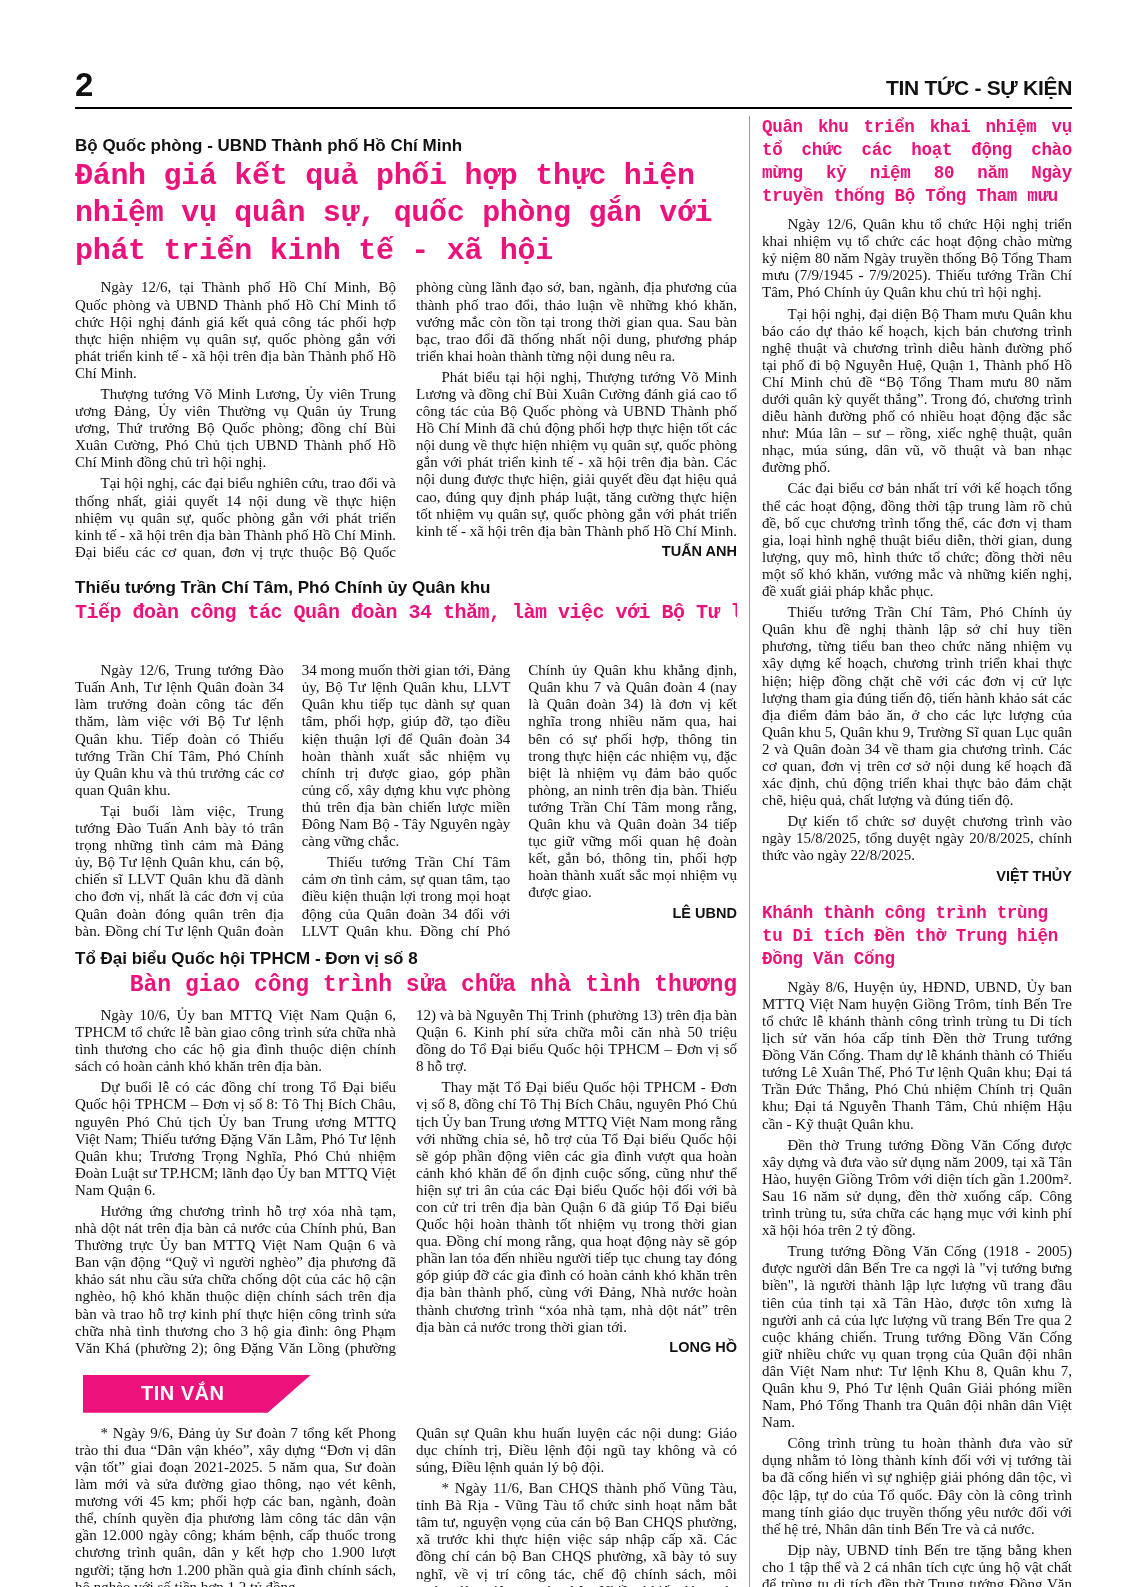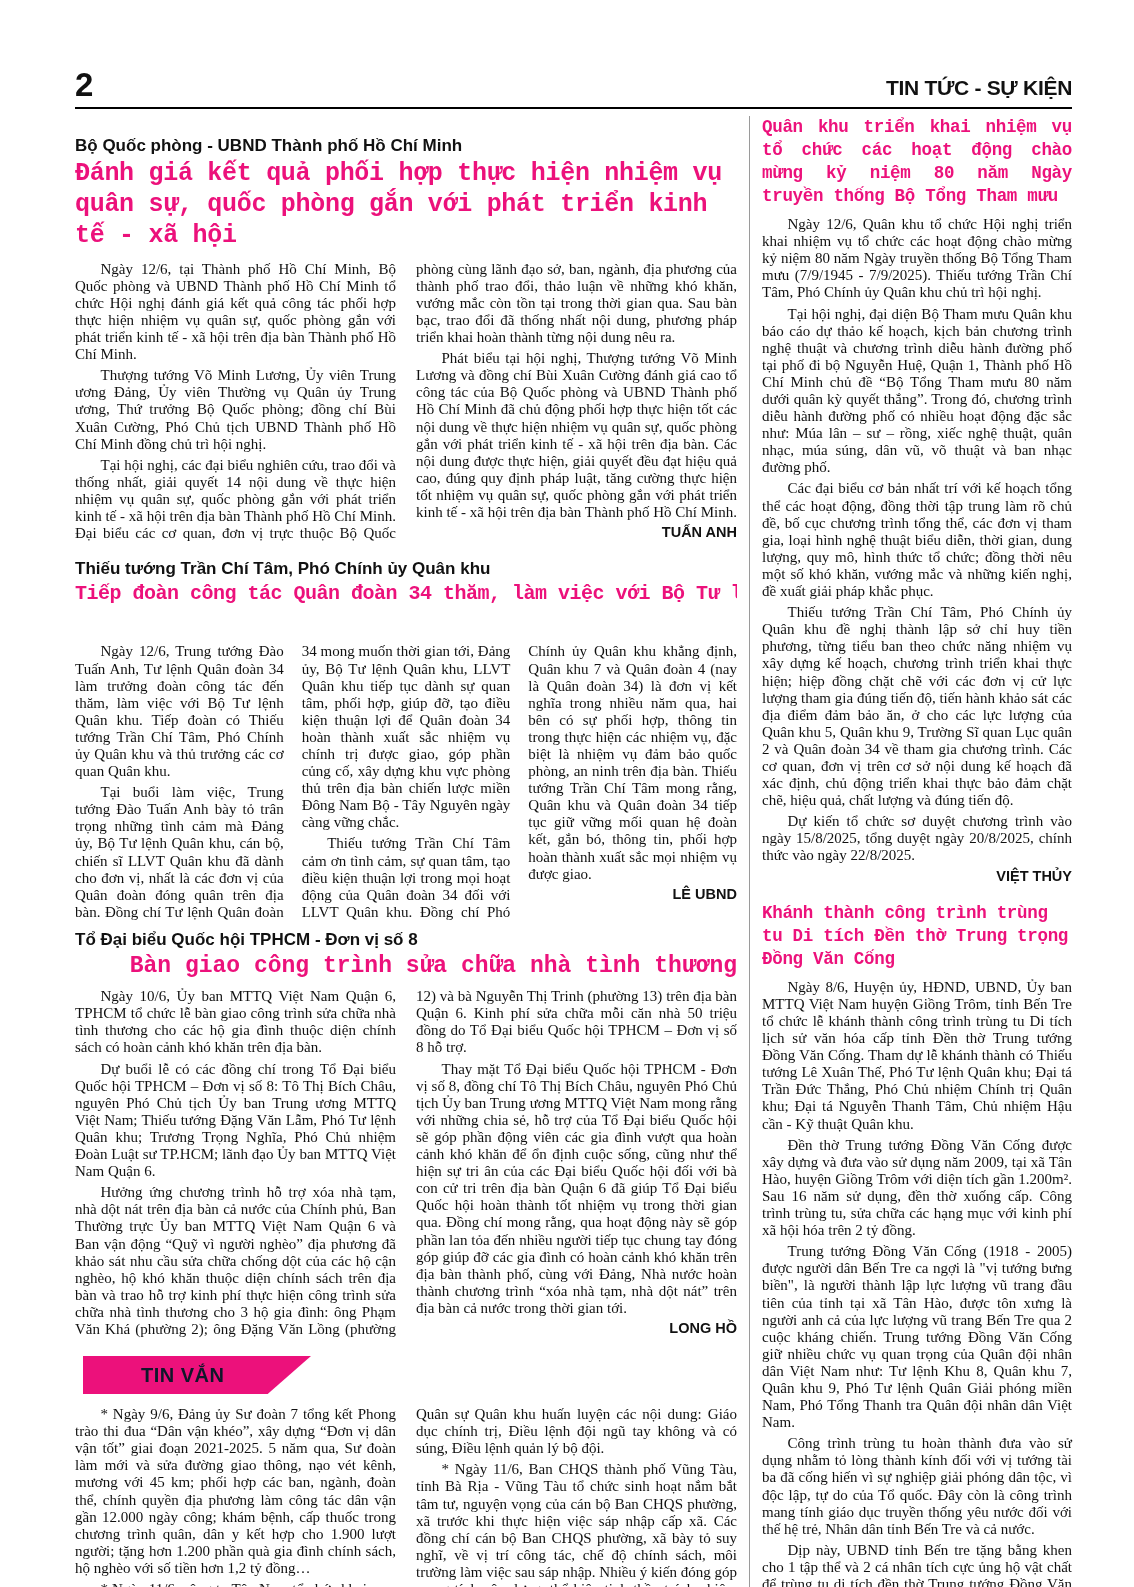--- a/index.html
+++ b/index.html
@@ -63,7 +63,7 @@
 
   
   .a1 { margin-top: 19px; }
-  .a1 .headline { font-size: 25px; line-height: 1.25; letter-spacing: -0.3px; margin-top: 2px; }
+  .a1 .headline { font-size: 30px; line-height: 1.25; letter-spacing: -0.3px; margin-top: 2px; }
   .a2 { margin-top: 16px; }
   .a2 .headline { font-size: 20px; letter-spacing: -0.5px; white-space: nowrap; overflow: hidden; margin-top: 3px; }
   .a3 { margin-top: 8px; }

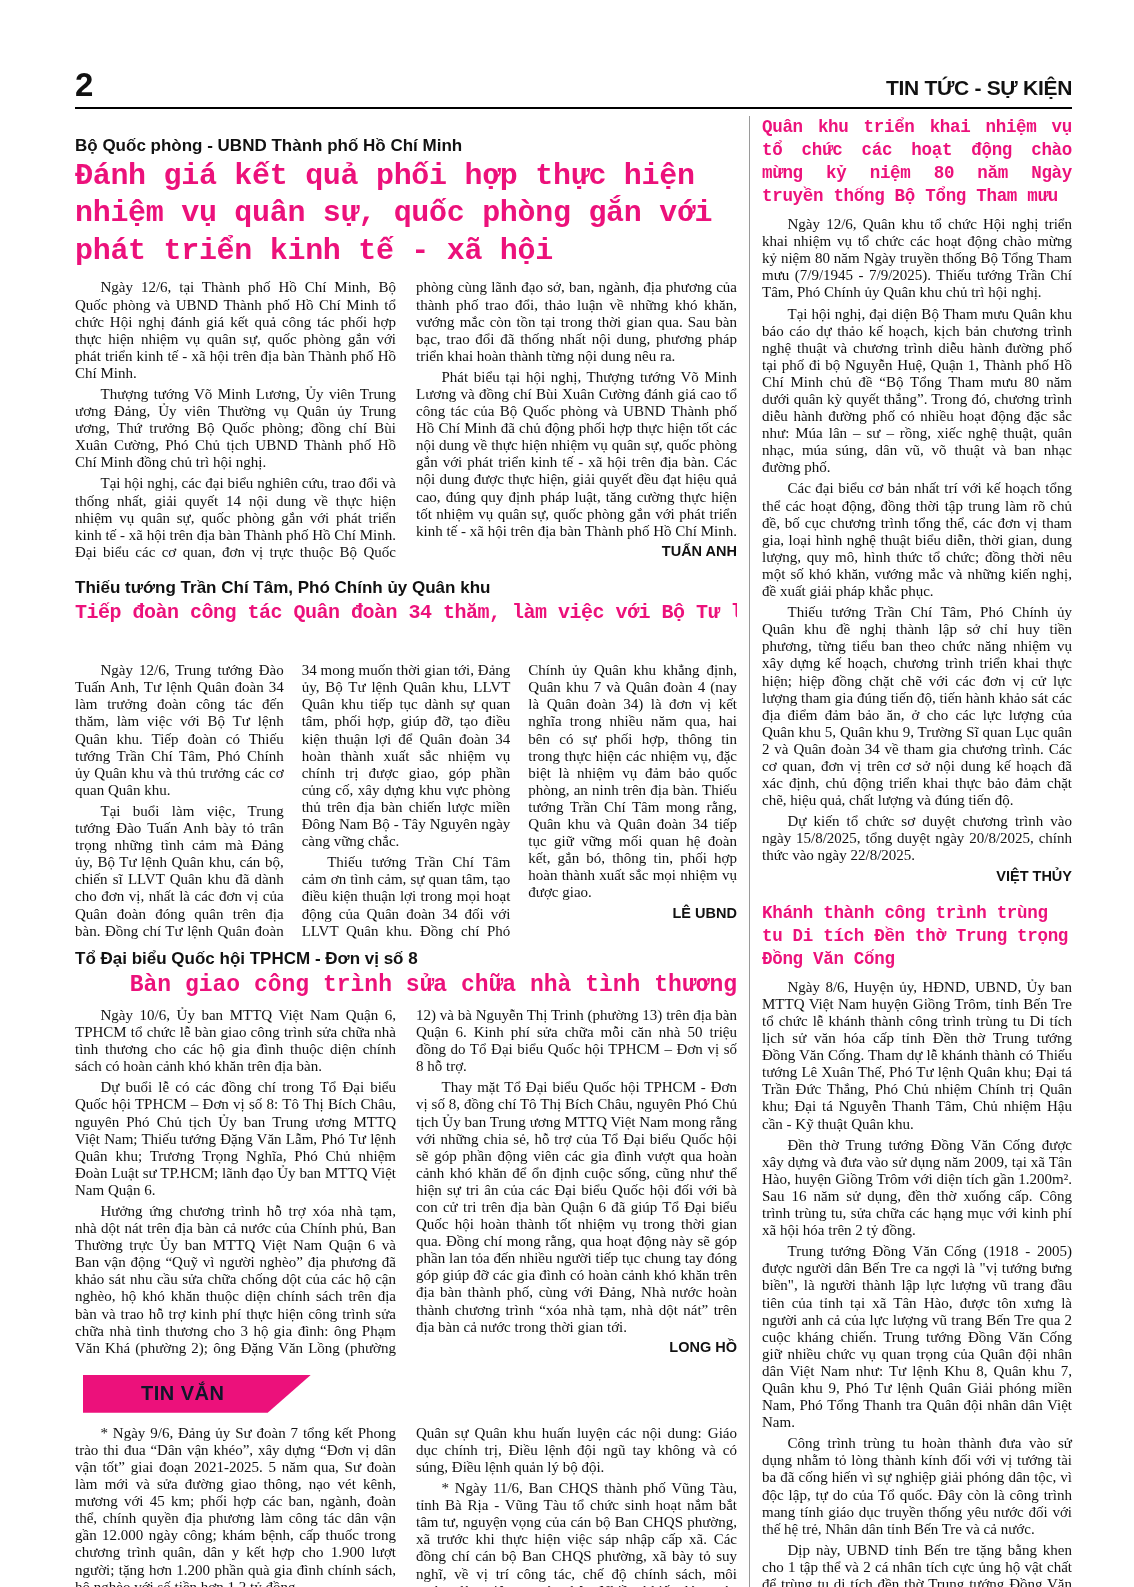--- a/index.html
+++ b/index.html
@@ -171,7 +171,7 @@
       </div>
 
       <div class="article r-art a5">
-        <div class="headline">Khánh thành công trình trùng tu Di tích Đền thờ Trung trọng Đồng Văn Cống</div>
+        <div class="headline">Khánh thành công trình trùng tu Di tích Đền thờ Trung hiện Đồng Văn Cống</div>
         <div class="article-body">
           <p>Ngày 8/6, Huyện ủy, HĐND, UBND, Ủy ban MTTQ Việt Nam huyện Giồng Trôm, tỉnh Bến Tre tổ chức lễ khánh thành công trình trùng tu Di tích lịch sử văn hóa cấp tỉnh Đền thờ Trung tướng Đồng Văn Cống. Tham dự lễ khánh thành có Thiếu tướng Lê Xuân Thế, Phó Tư lệnh Quân khu; Đại tá Trần Đức Thắng, Phó Chủ nhiệm Chính trị Quân khu; Đại tá Nguyễn Thanh Tâm, Chủ nhiệm Hậu cần - Kỹ thuật Quân khu.</p>
           <p>Đền thờ Trung tướng Đồng Văn Cống được xây dựng và đưa vào sử dụng năm 2009, tại xã Tân Hào, huyện Giồng Trôm với diện tích gần 1.200m². Sau 16 năm sử dụng, đền thờ xuống cấp. Công trình trùng tu, sửa chữa các hạng mục với kinh phí xã hội hóa trên 2 tỷ đồng.</p>

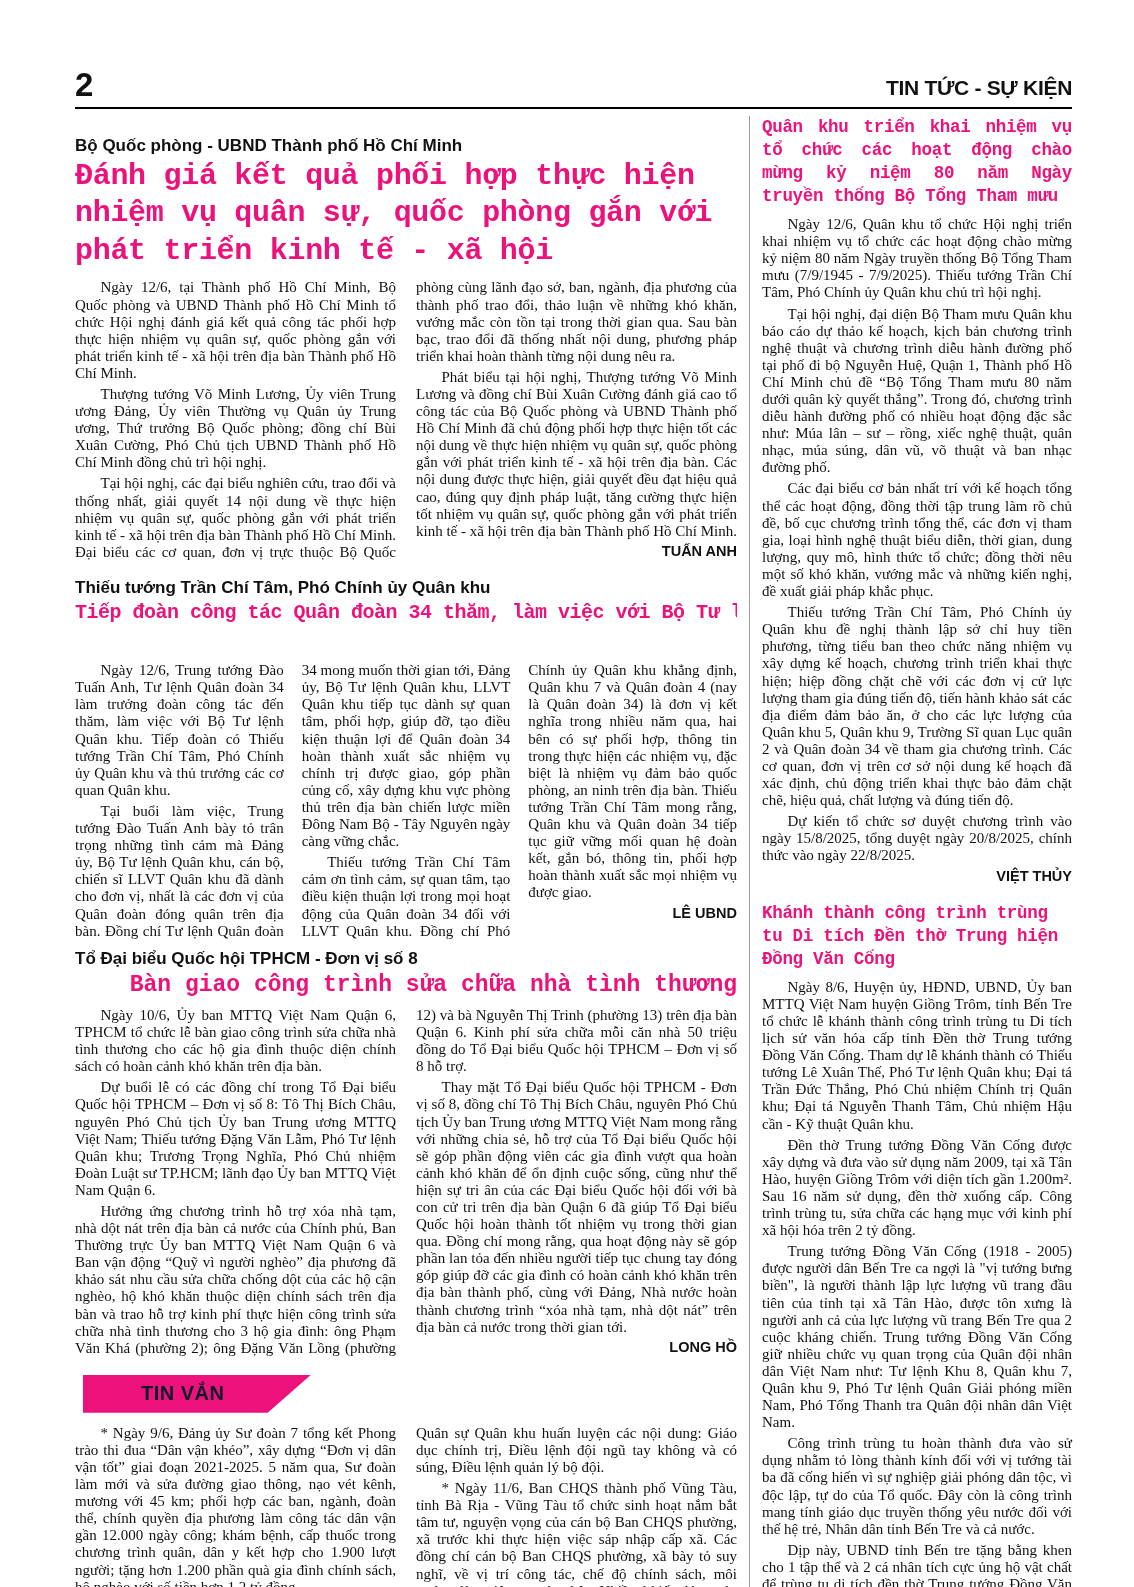--- a/index.html
+++ b/index.html
@@ -85,7 +85,7 @@
     margin-left: 8px;
   }
   .briefs-banner span {
-    color: #0f172a; font-family: "Liberation Sans", sans-serif;
+    color: #ffffff; font-family: "Liberation Sans", sans-serif;
     font-weight: bold; font-size: 20px; letter-spacing: 0.5px;
   }
   .briefs .body-cols { margin-top: 12px; }

